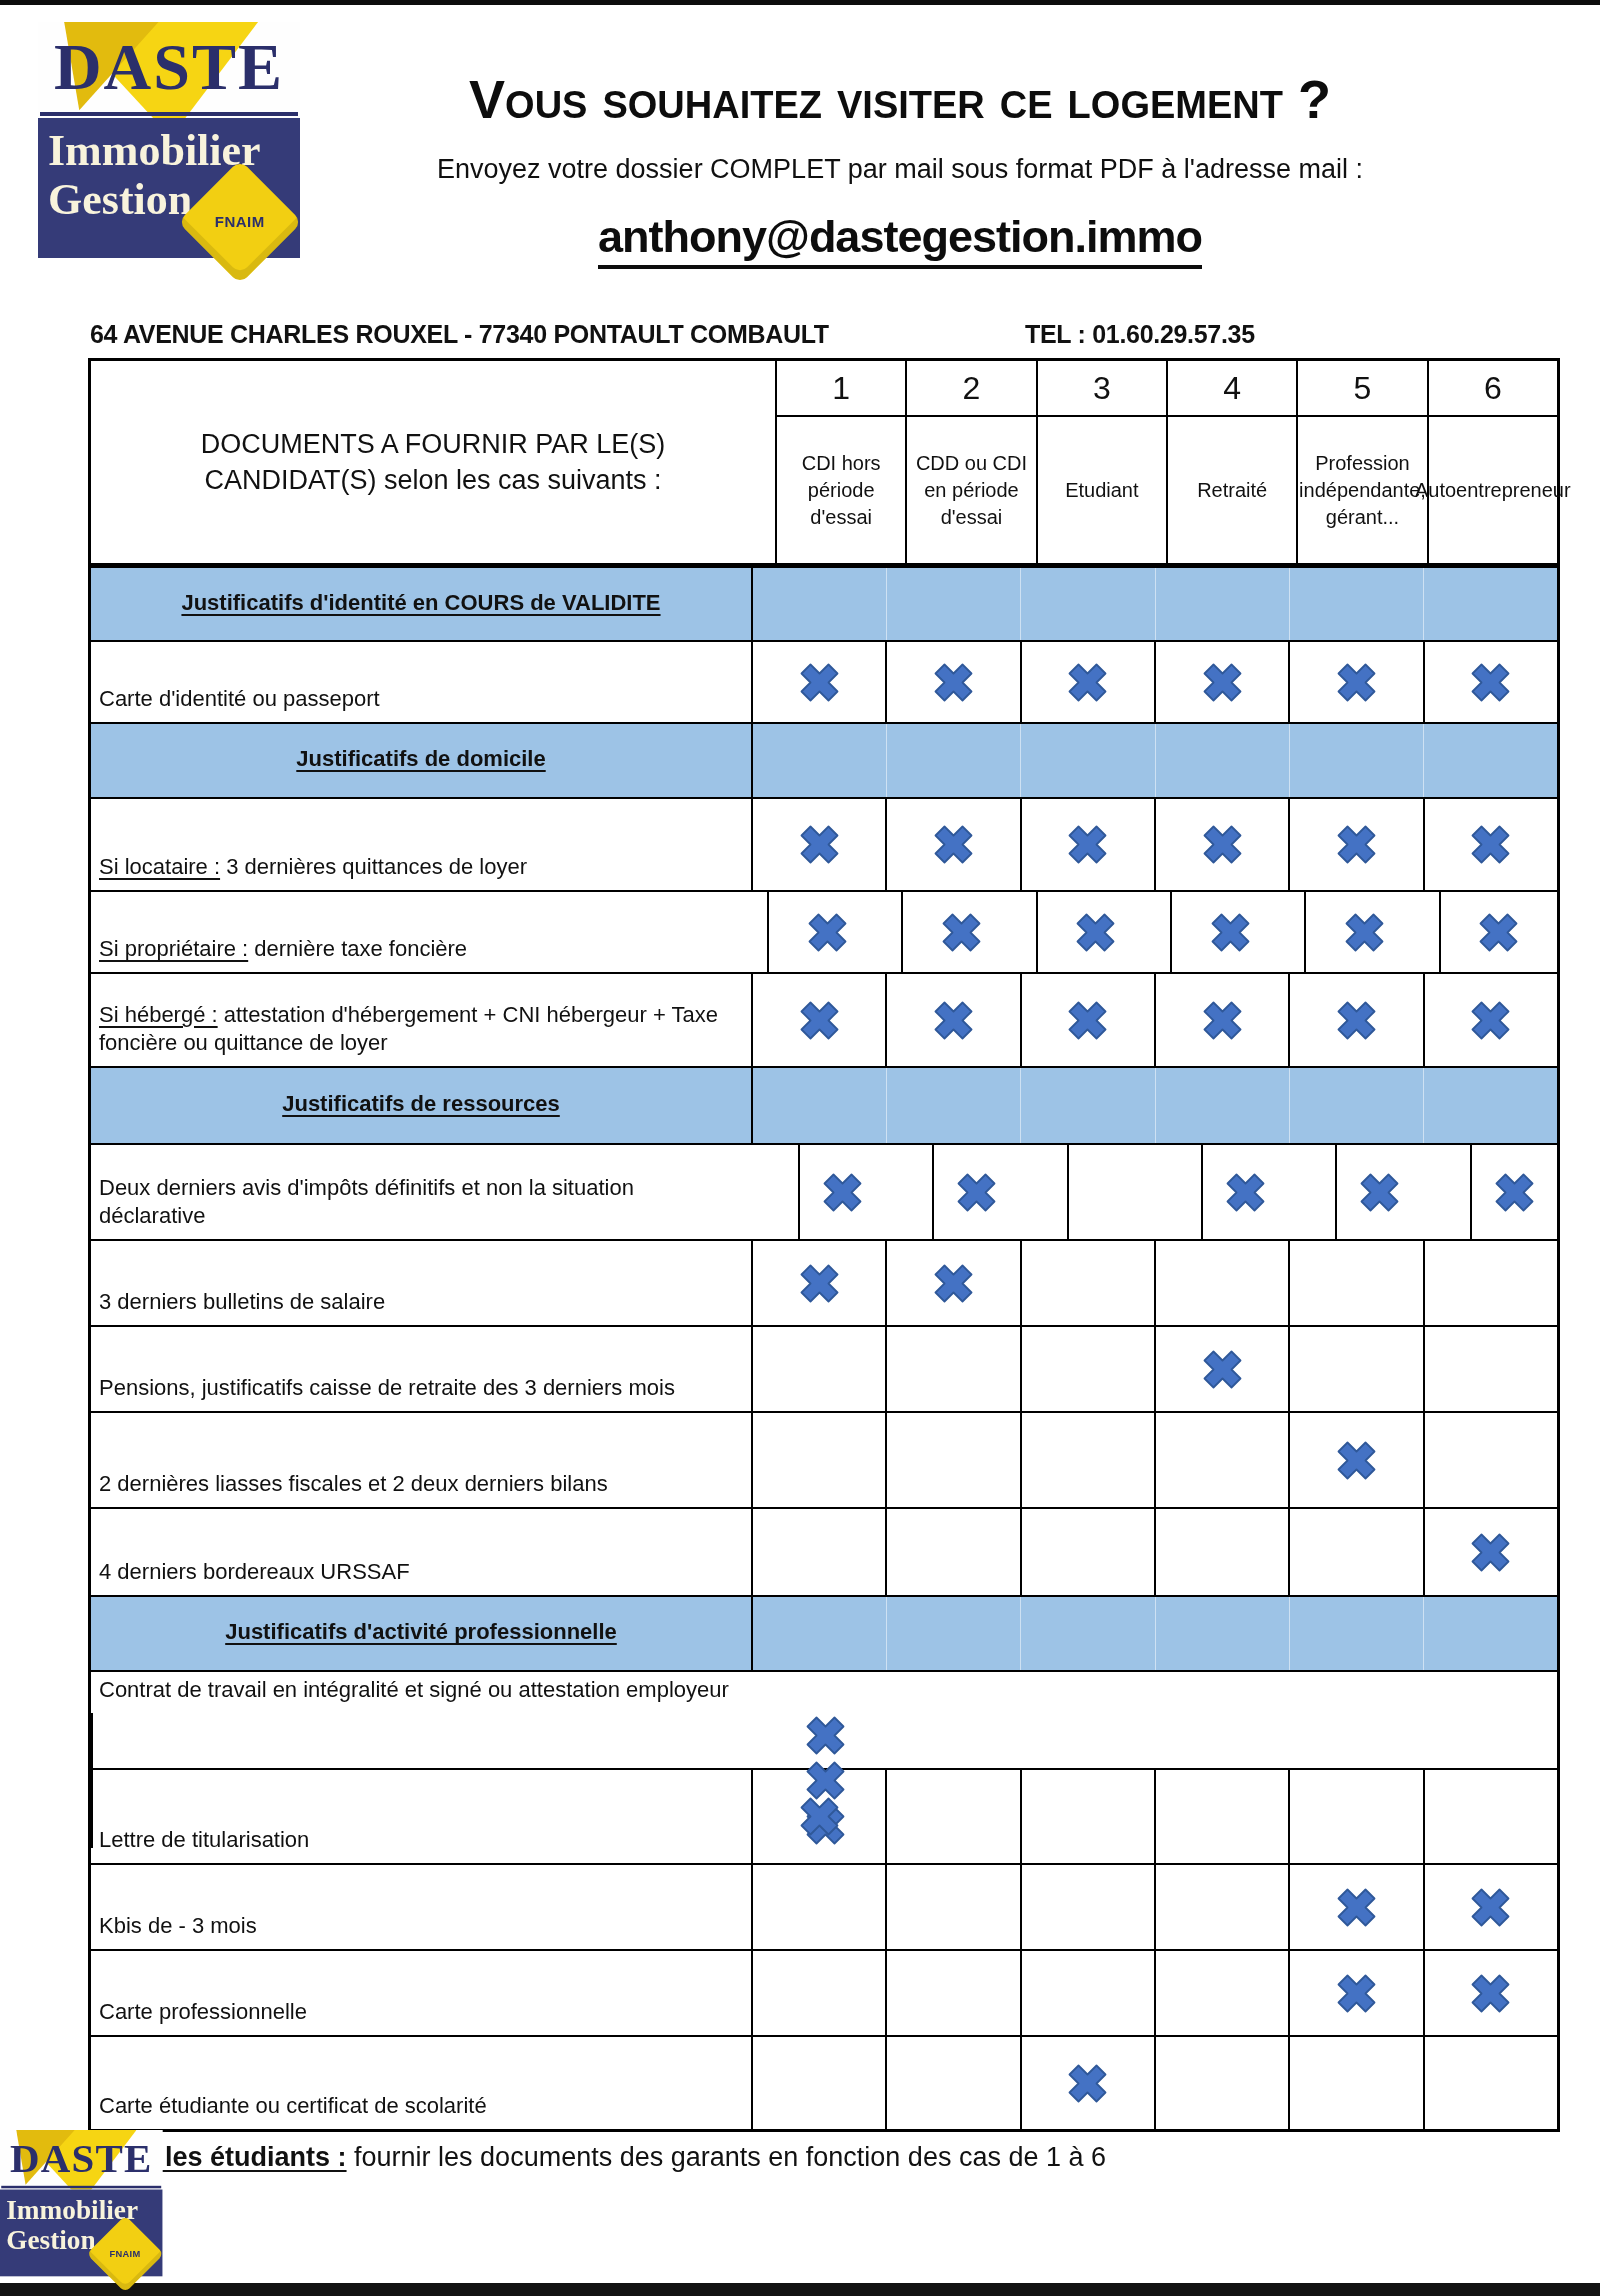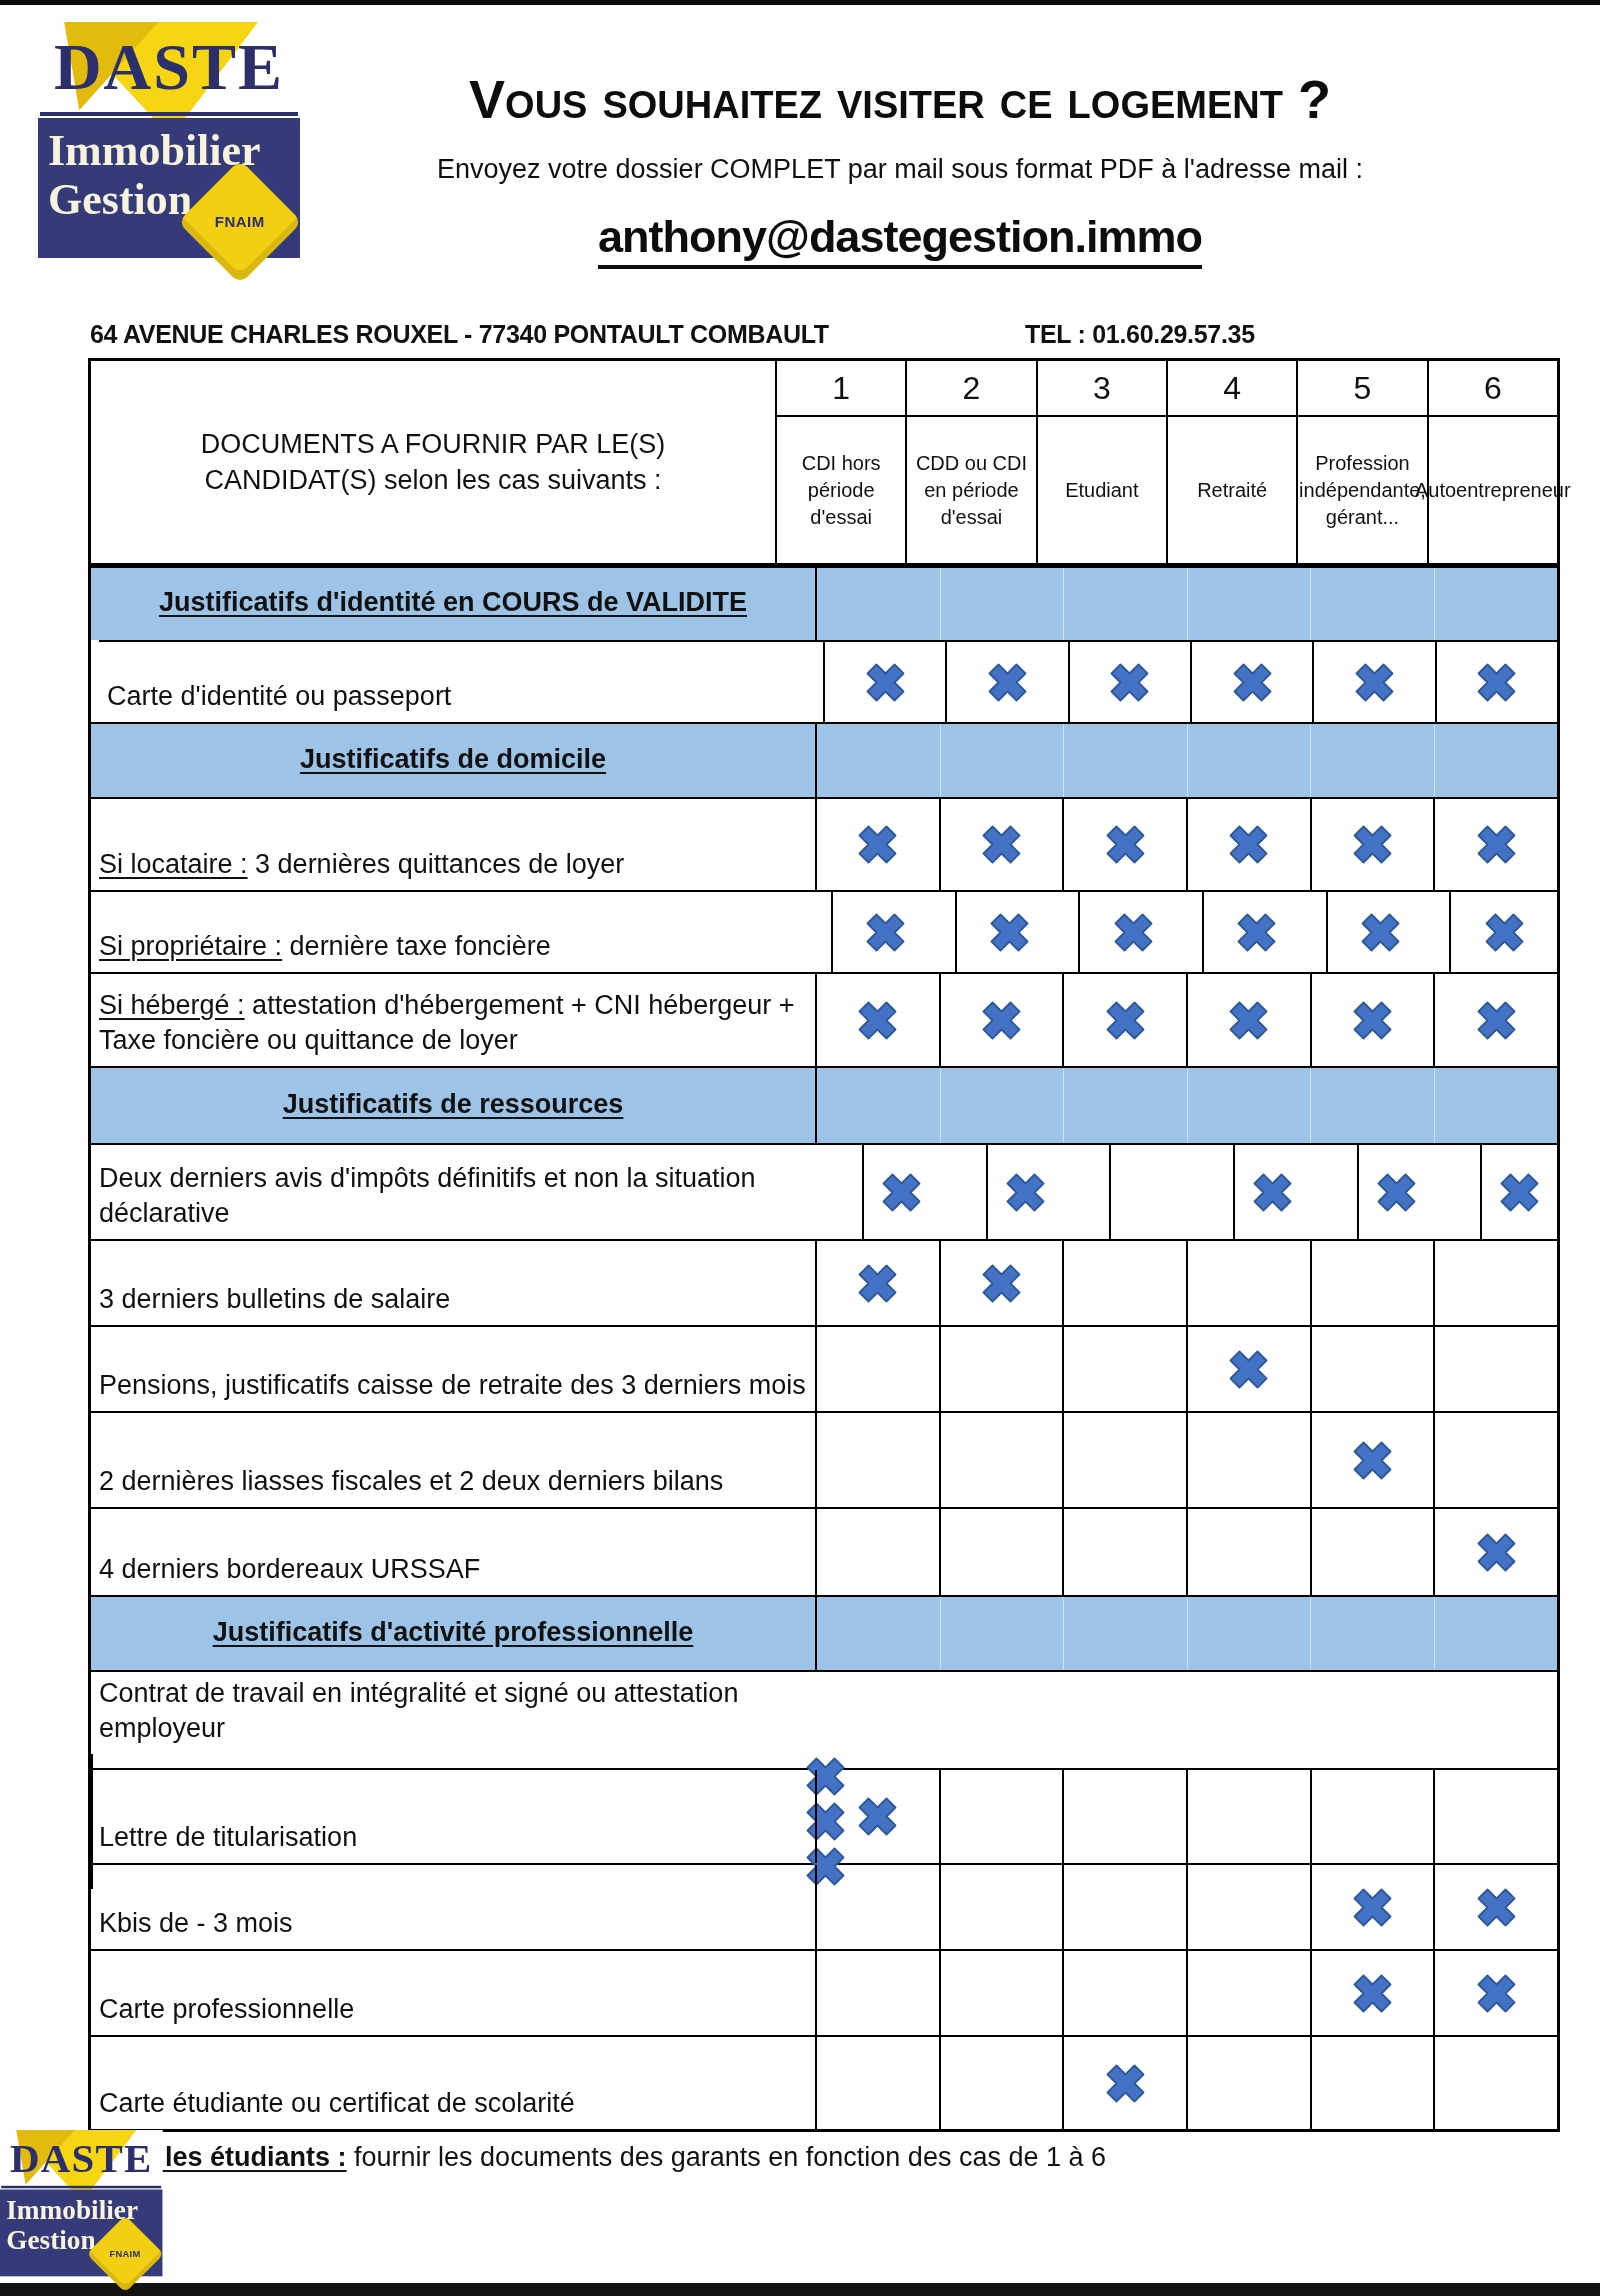--- a/index.html
+++ b/index.html
@@ -56,8 +56,8 @@
   .t-collabels .cell{font-size:20px;line-height:1.35;padding:0 5px;}
   .t-row{display:flex;border-top:2px solid #000;box-sizing:border-box;background:#fff;}
   .t-row:first-of-type{border-top:0;}
-  .t-label{width:724px;flex:none;display:flex;align-items:flex-end;justify-content:flex-start;
-        padding:4px 8px 8px;box-sizing:border-box;font-size:27px;line-height:1.3;text-align:left;}
+  .t-label{width:660px;flex:none;display:flex;align-items:flex-end;justify-content:flex-start;
+        padding:4px 8px 8px;box-sizing:border-box;font-size:22px;line-height:1.3;text-align:left;}
   .t-row.section{background:#9DC3E6;}
   .t-row.section .t-label{align-items:center;justify-content:center;font-weight:bold;
         padding-bottom:6px;text-align:center;}

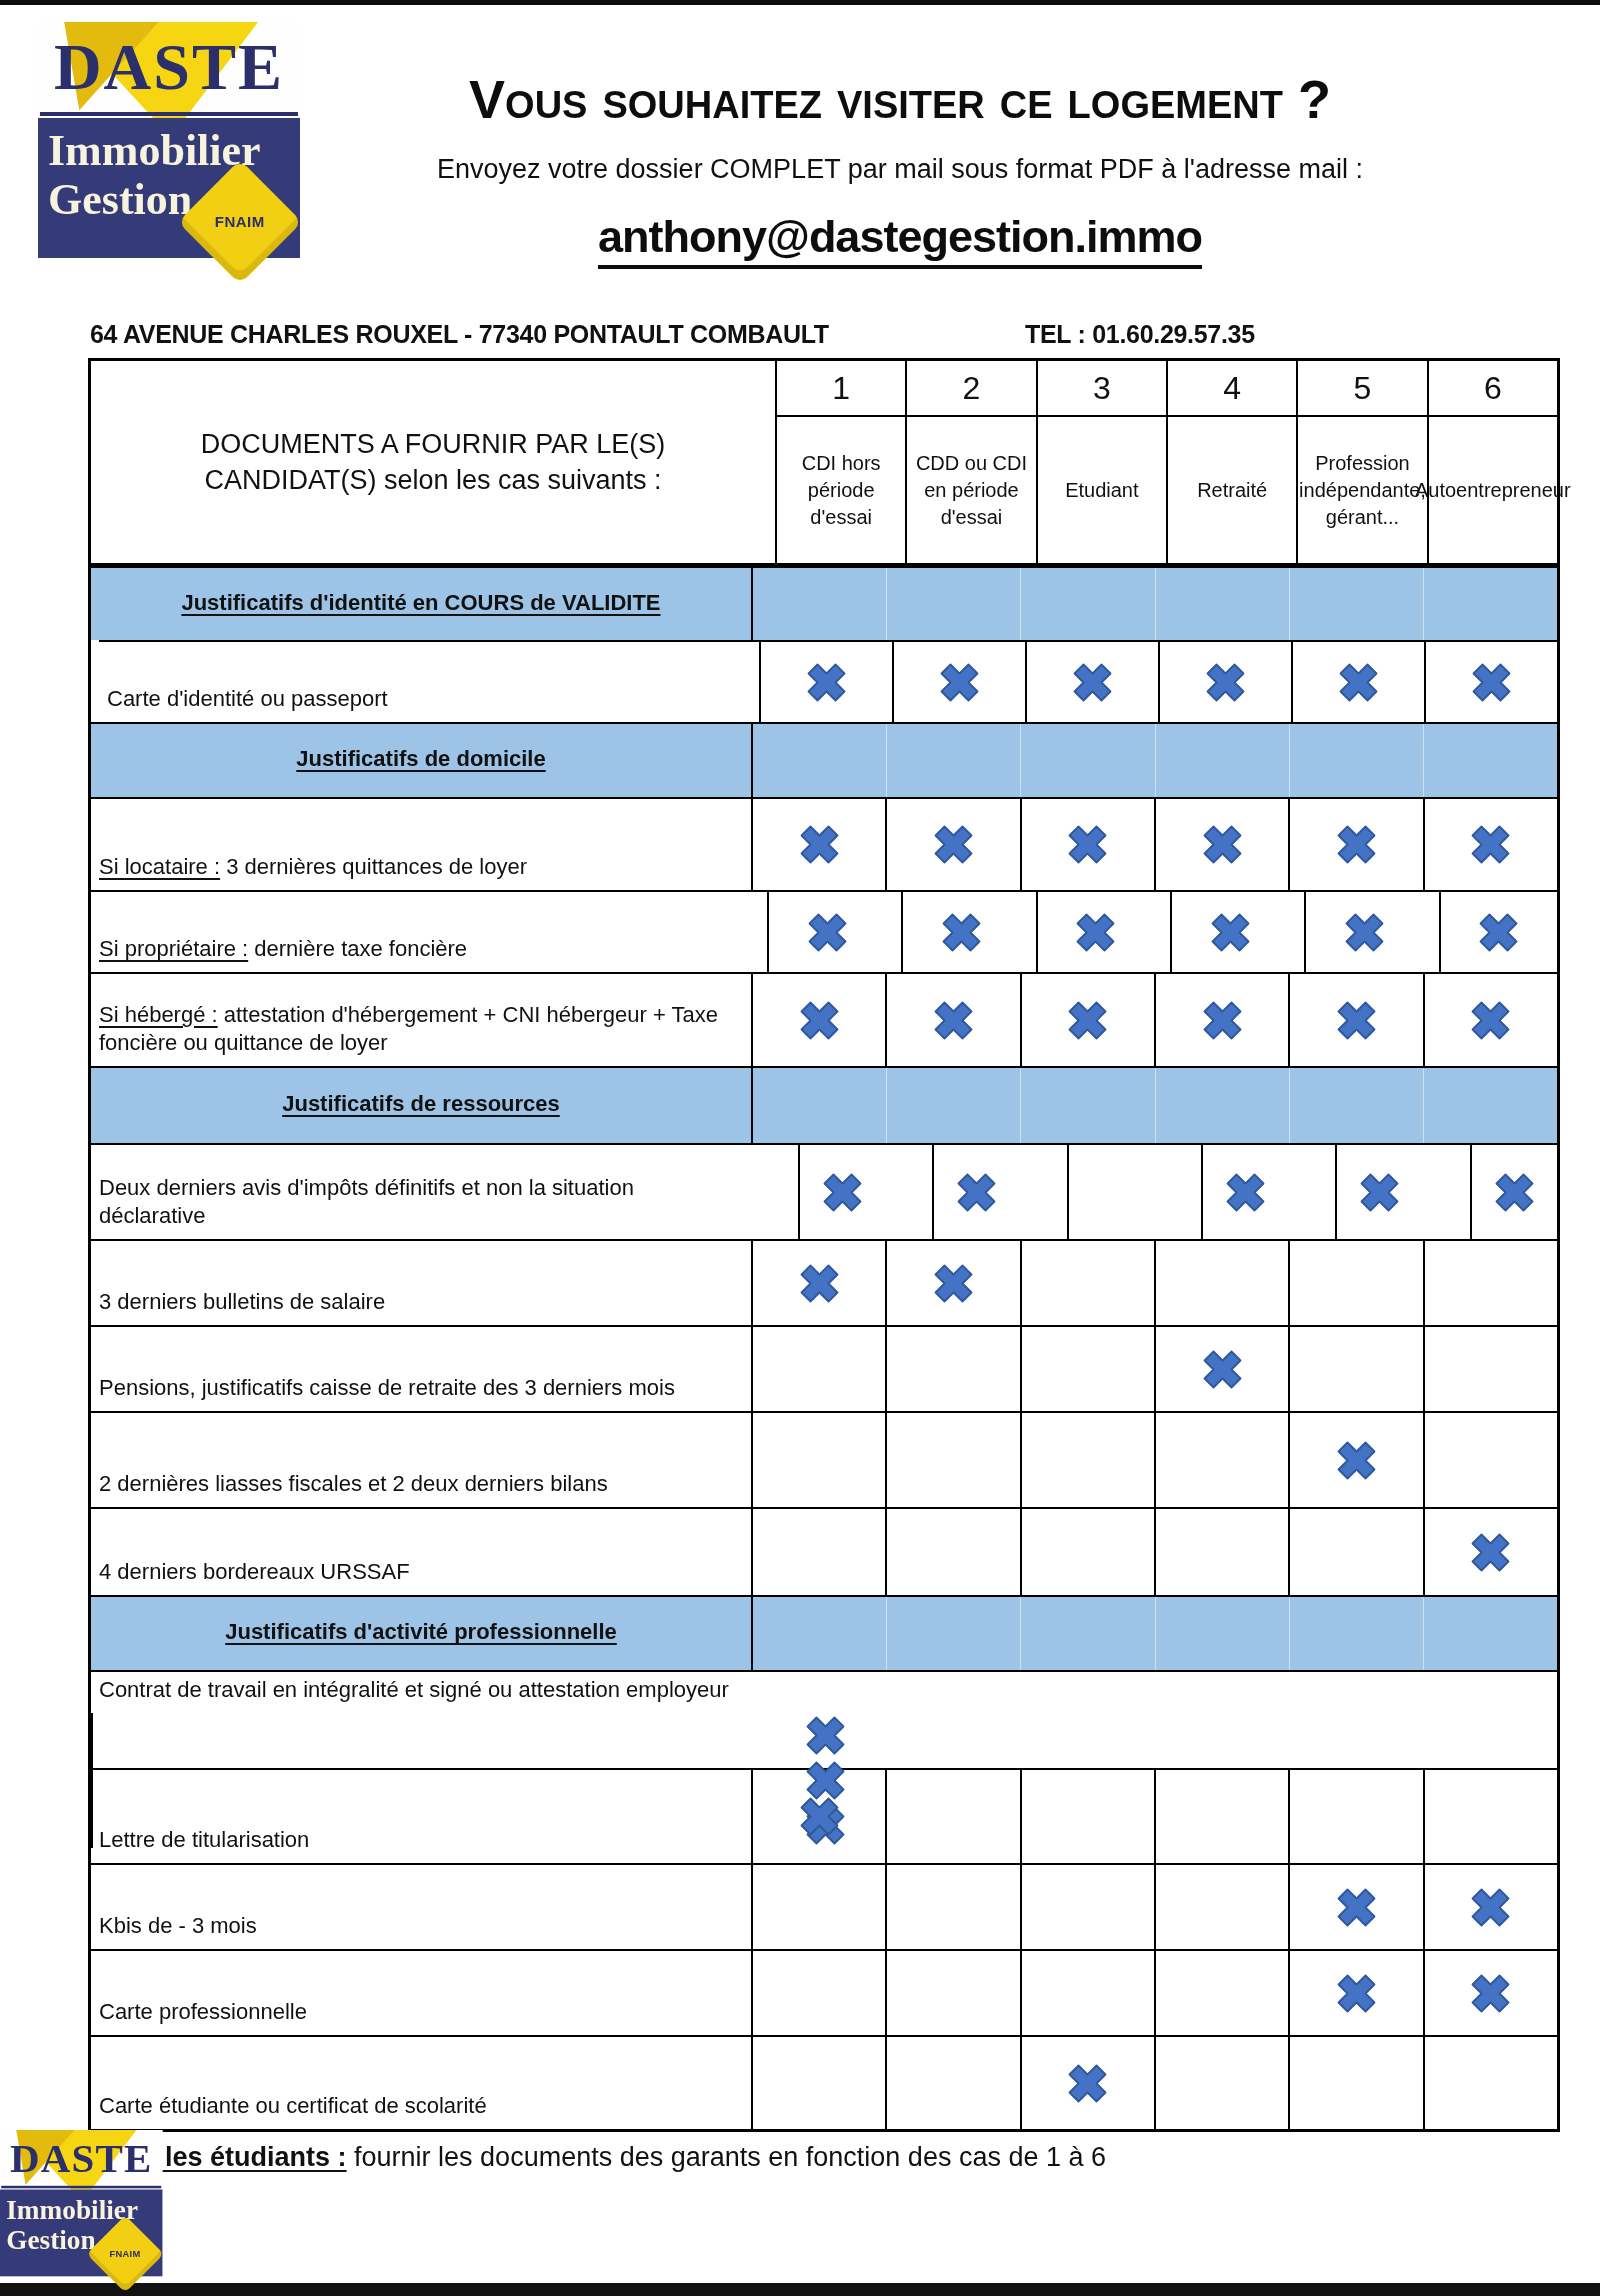--- a/index.html
+++ b/index.html
@@ -136,7 +136,7 @@
         <div class="cell"></div>
         <div class="cell"></div>
       </div>
-      <div class="t-row" style="height: 82px; margin-left: 8px;">
+      <div class="t-row" style="height: 82px;">
         <div class="t-label">
           <span>Carte d'identité ou passeport</span>
         </div>

